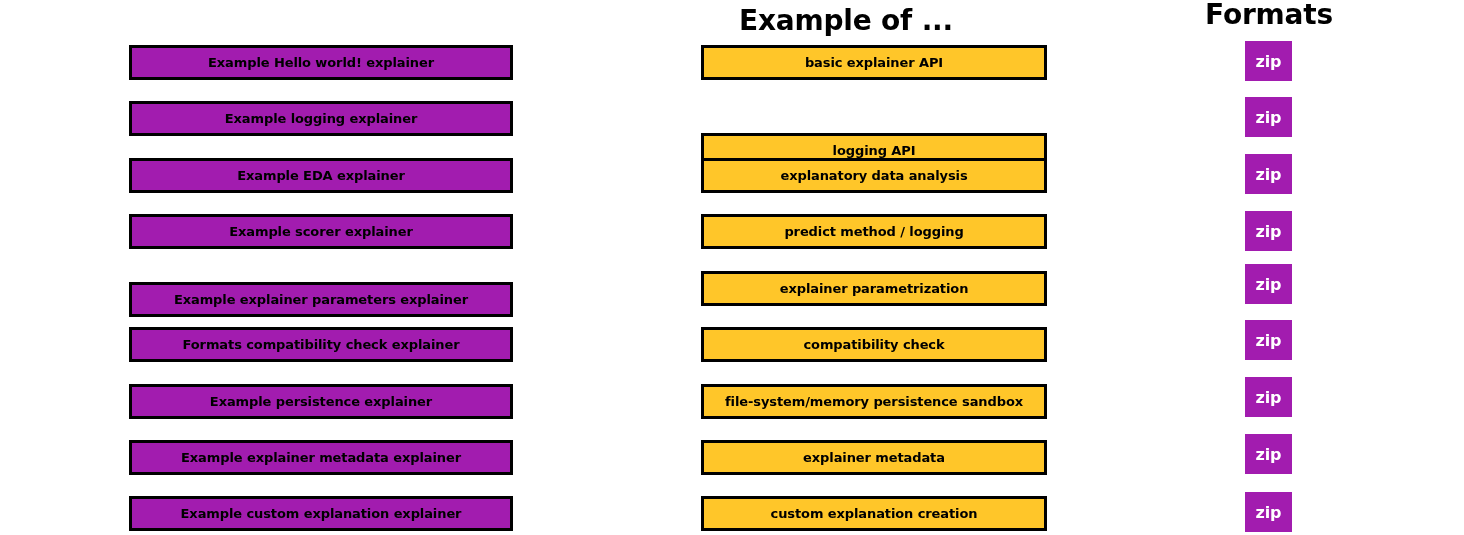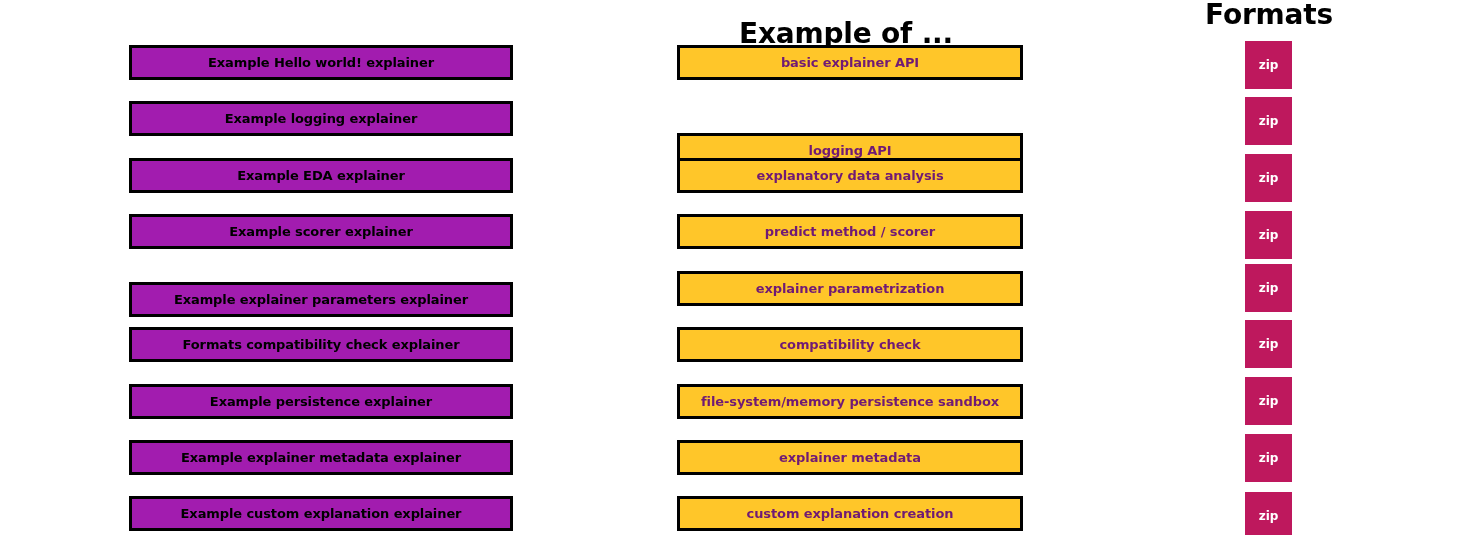--- a/index.html
+++ b/index.html
@@ -43,7 +43,7 @@
   .heading-examples {
     left: 673px;
     width: 346px;
-    top: 17px;
+    top: 4px;
     font-size: 28px;
     line-height: 34px;
     text-align: center;

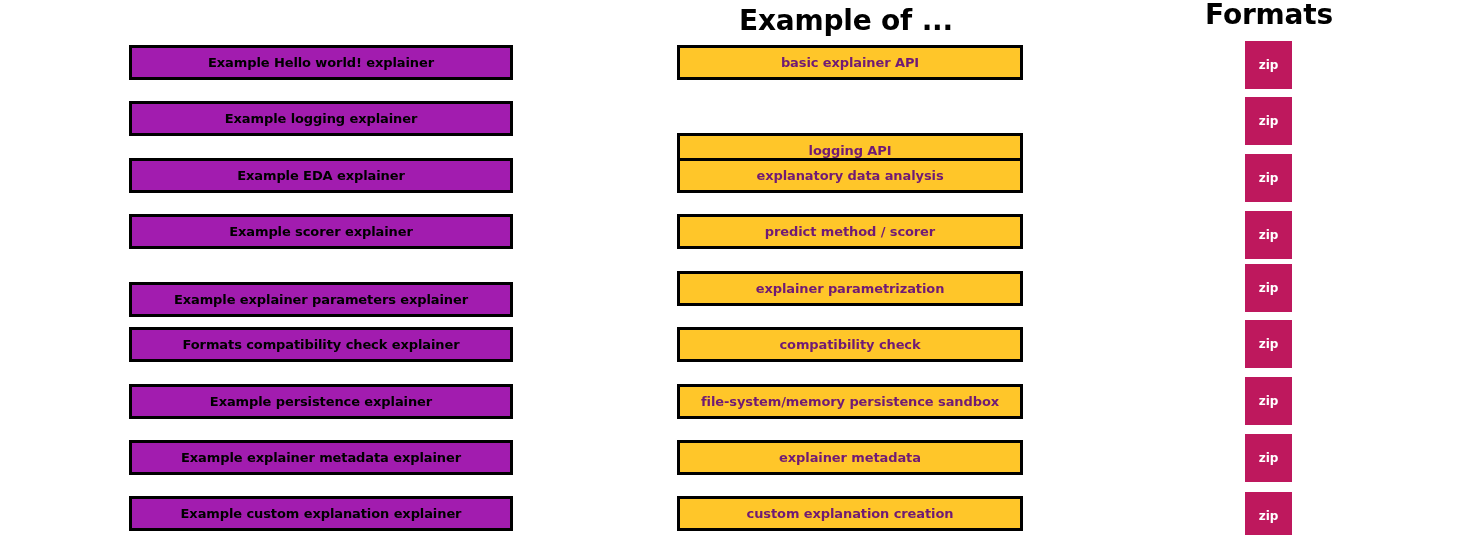--- a/index.html
+++ b/index.html
@@ -82,11 +82,11 @@
   }
 
   .node-example {
-    left: 677px;
+    left: 701px;
     width: 346px;
     height: 35px;
     background: #ffc629;
-    color: #701a75;
+    color: #000000;
   }
 
   .node-format {

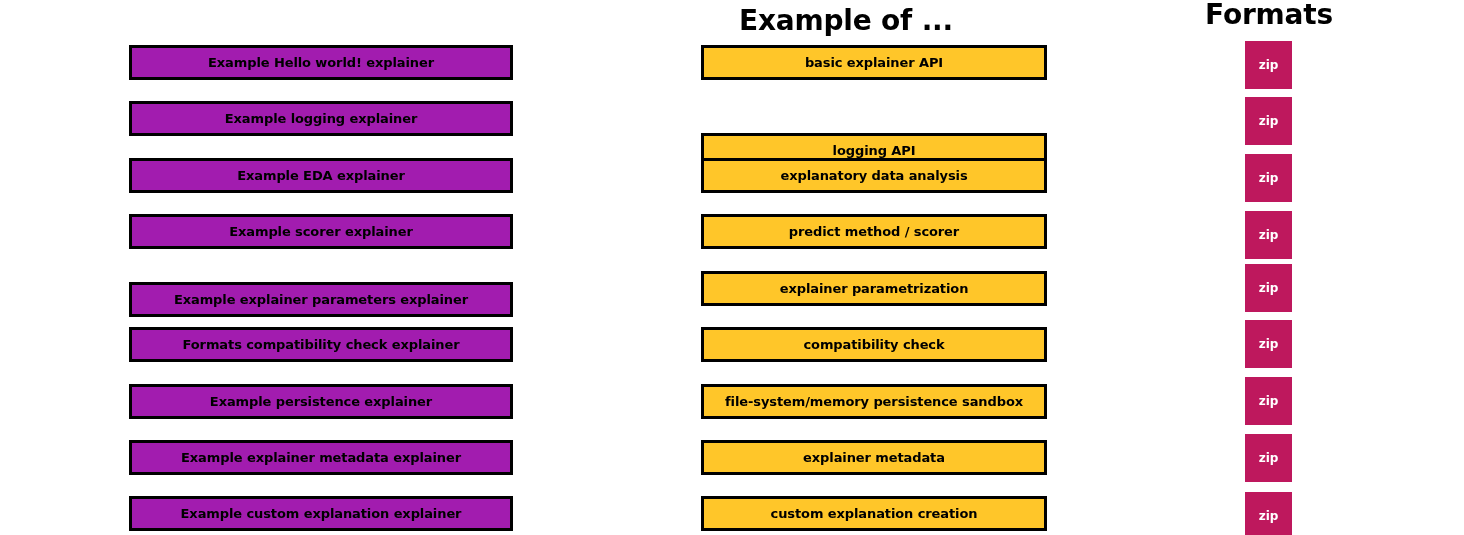--- a/index.html
+++ b/index.html
@@ -92,11 +92,11 @@
   .node-format {
     left: 1245px;
     width: 47px;
-    height: 48px;
-    background: #be185d;
+    height: 40px;
+    background: #a21caf;
     color: #ffffff;
     border: none;
-    font-size: 12px;
+    font-size: 16px;
     font-weight: bold;
   }
 

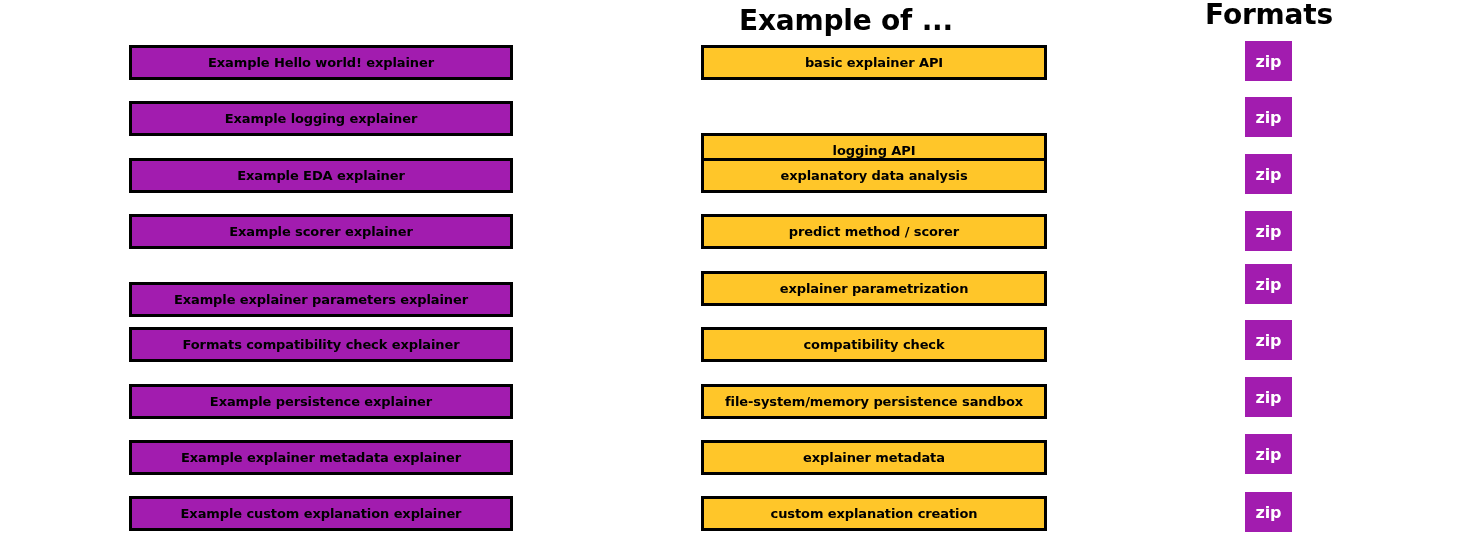--- a/index.html
+++ b/index.html
@@ -123,7 +123,7 @@
       <div class="node node-example" style="top: 158px;">explanatory data analysis</div>
       <div class="node node-format" style="top: 154px;">zip</div>
       <div class="node node-explainer" style="top: 214px;">Example scorer explainer</div>
-      <div class="node node-example" style="top: 214px;">predict method / scorer</div>
+      <div class="node node-example" style="top: 214px;">predict method / logging</div>
       <div class="node node-format" style="top: 211px;">zip</div>
       <div class="node node-explainer" style="top: 282px;">Example explainer parameters explainer</div>
       <div class="node node-example" style="top: 271px;">explainer parametrization</div>

